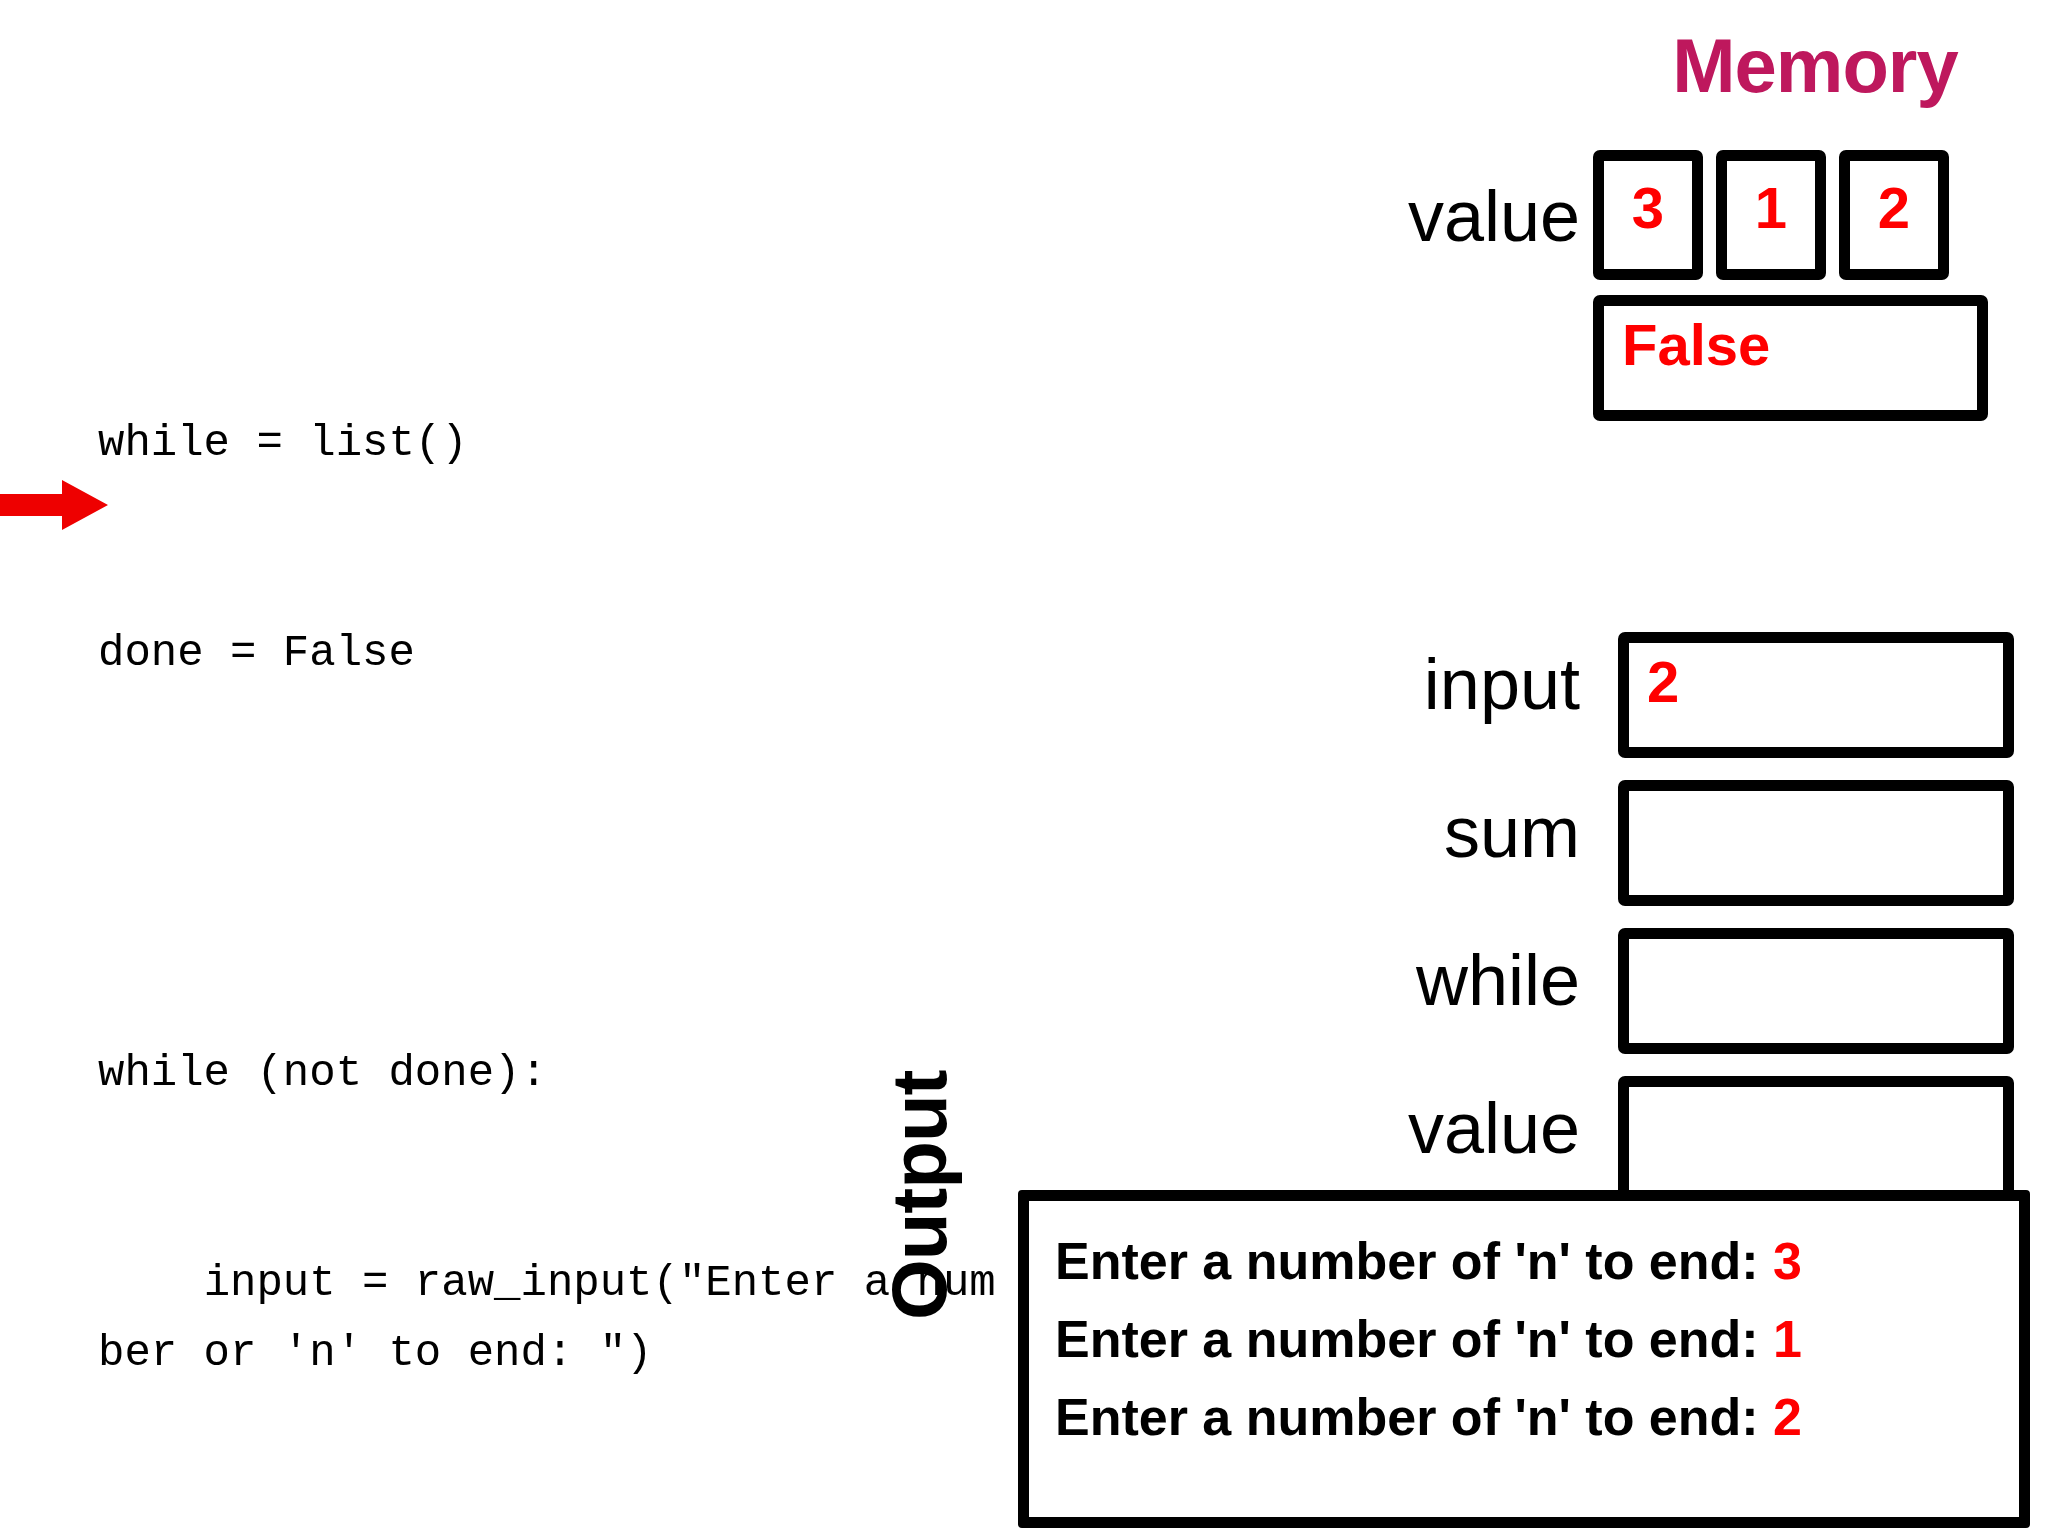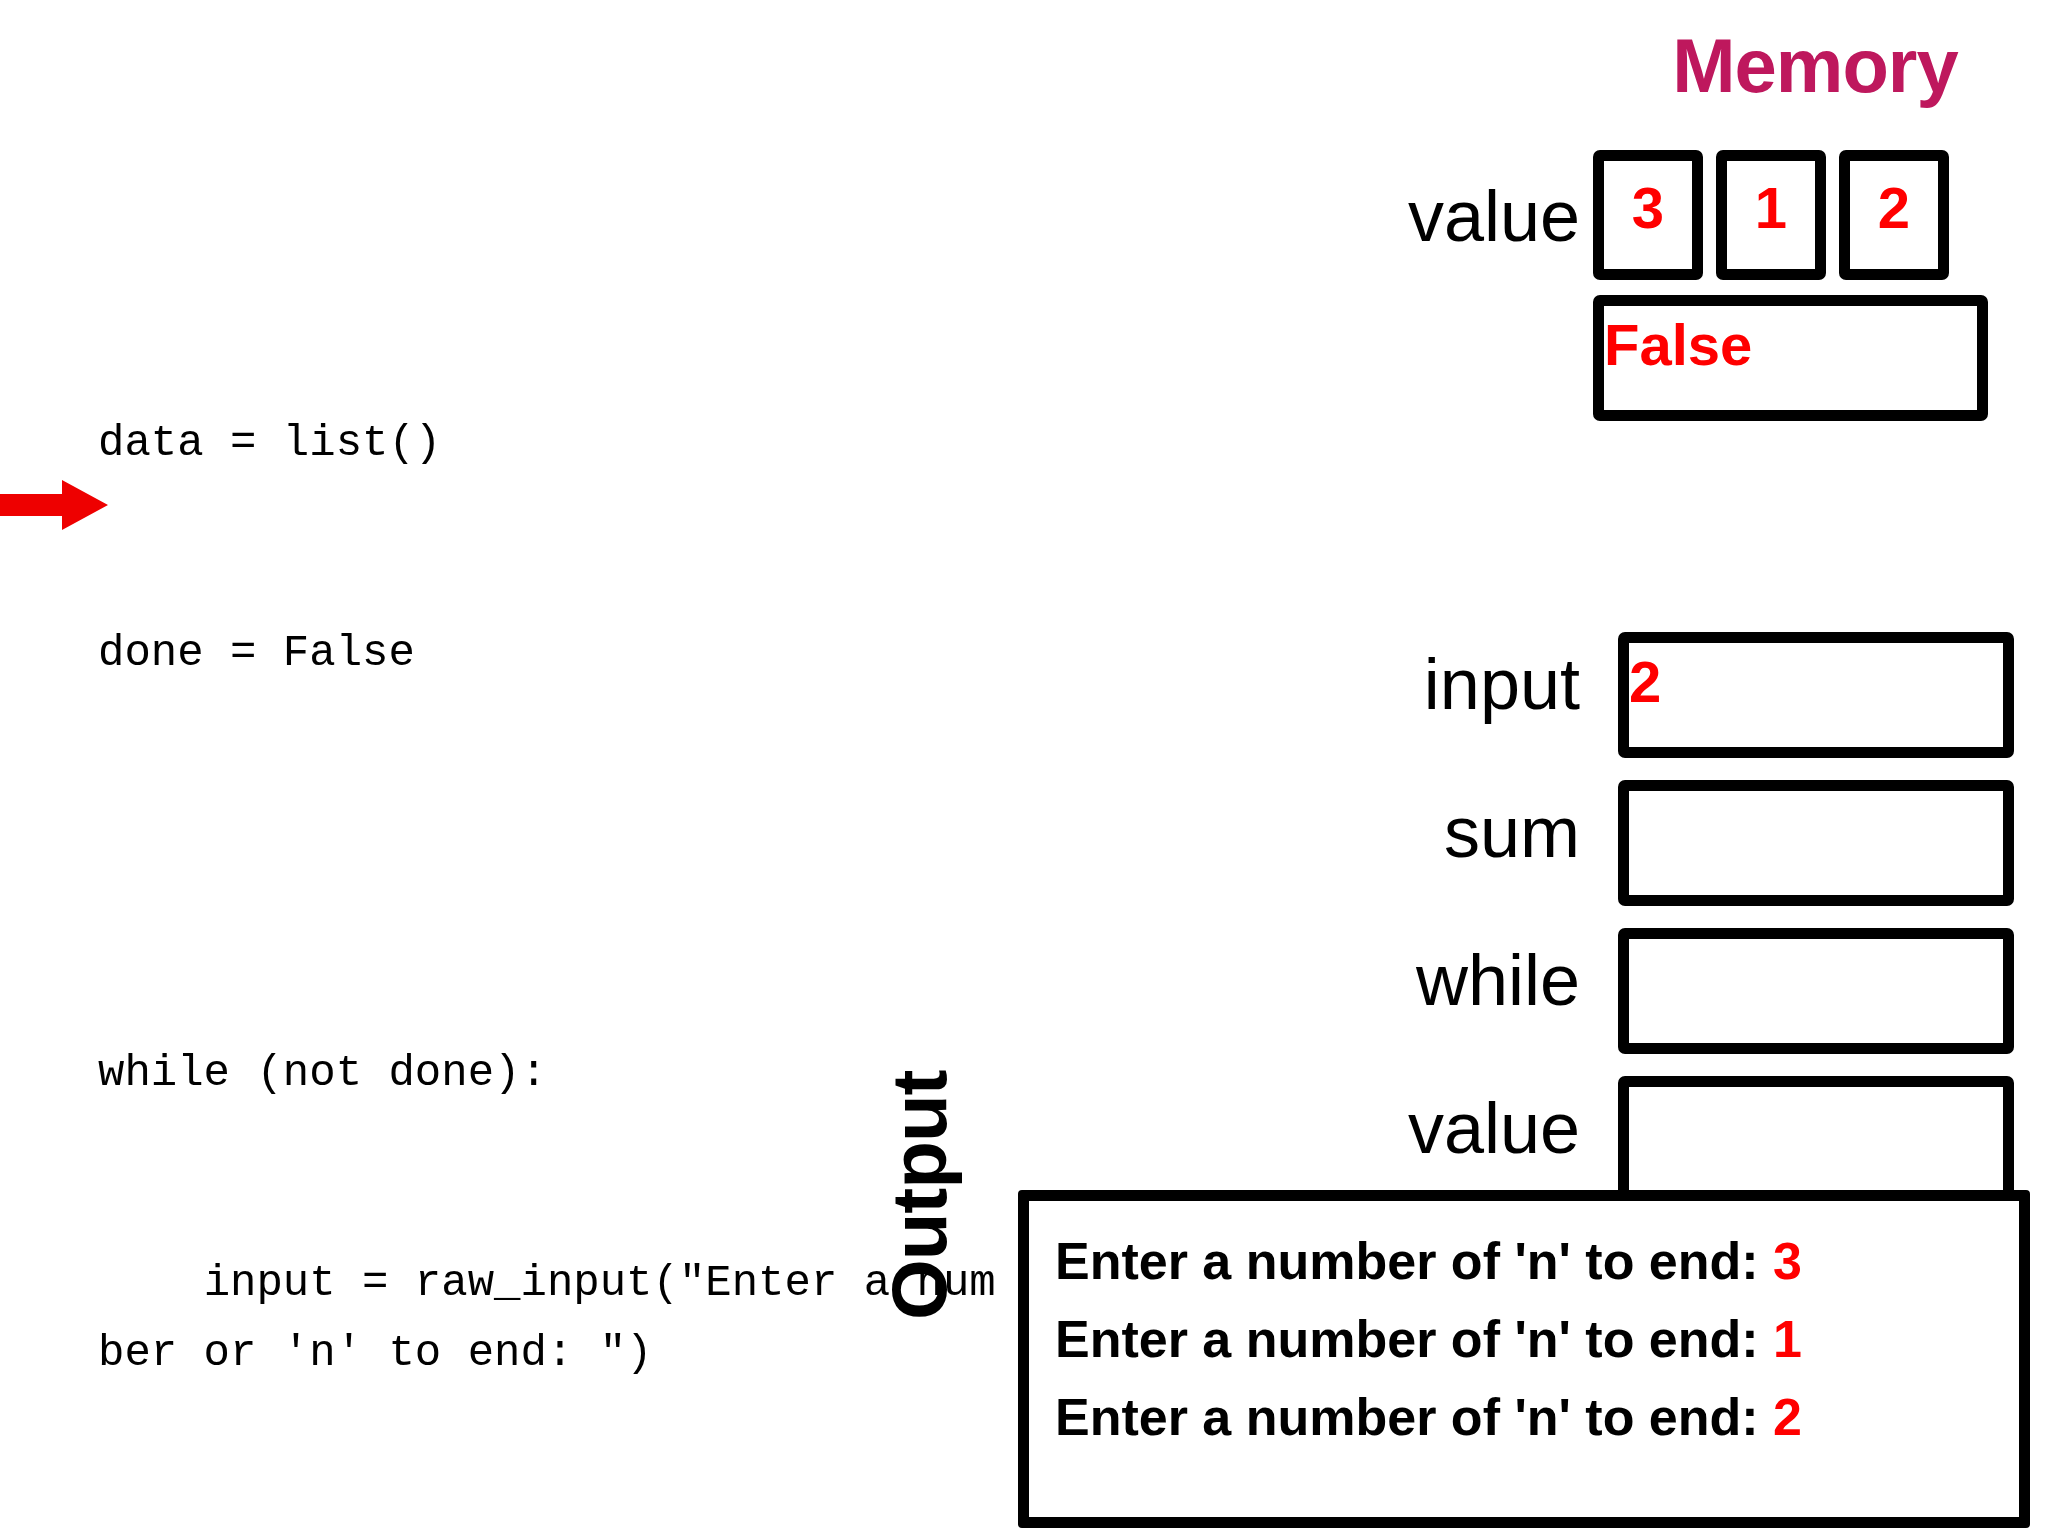--- a/index.html
+++ b/index.html
@@ -80,6 +80,7 @@
     font-weight: bold;
     color: #ff0000;
     line-height: 1;
+    padding-left: 18px;
     padding-top: 10px;
     white-space: nowrap;
   }

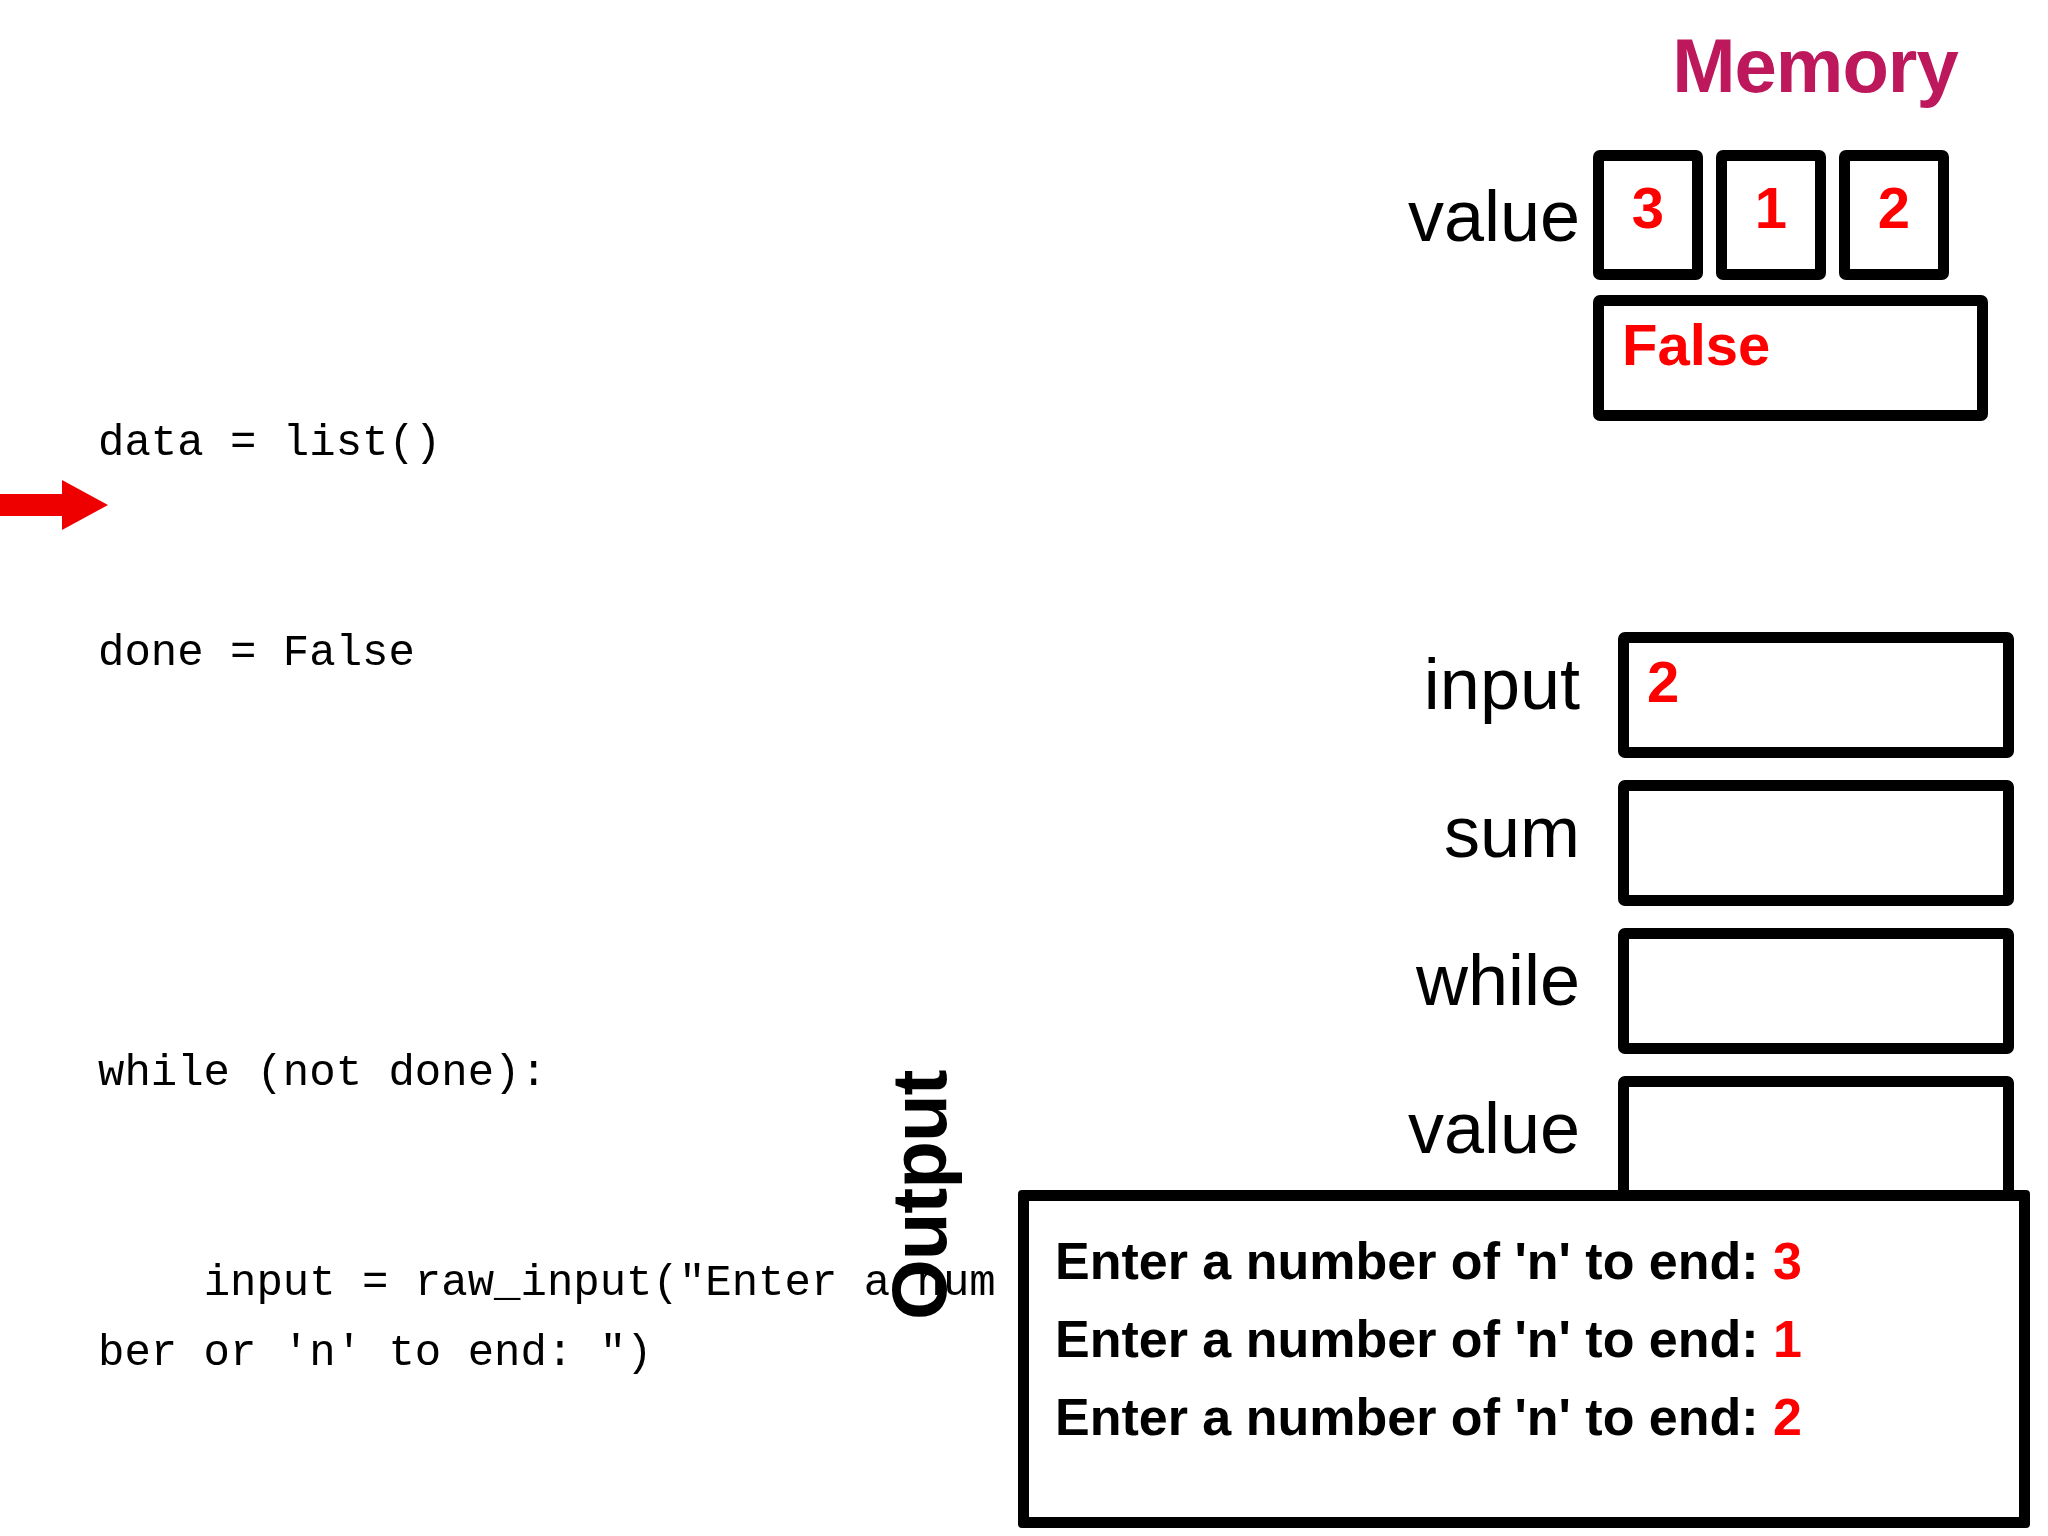--- a/index.html
+++ b/index.html
@@ -158,7 +158,7 @@
 <div id="page">
 
   <div id="code-panel">
-    <span class="code-line">data = list()</span>
+    <span class="code-line">while = list()</span>
     <span class="code-line">done = False</span>
     <span class="code-line blank"></span>
     <span class="code-line">while (not done):</span>

